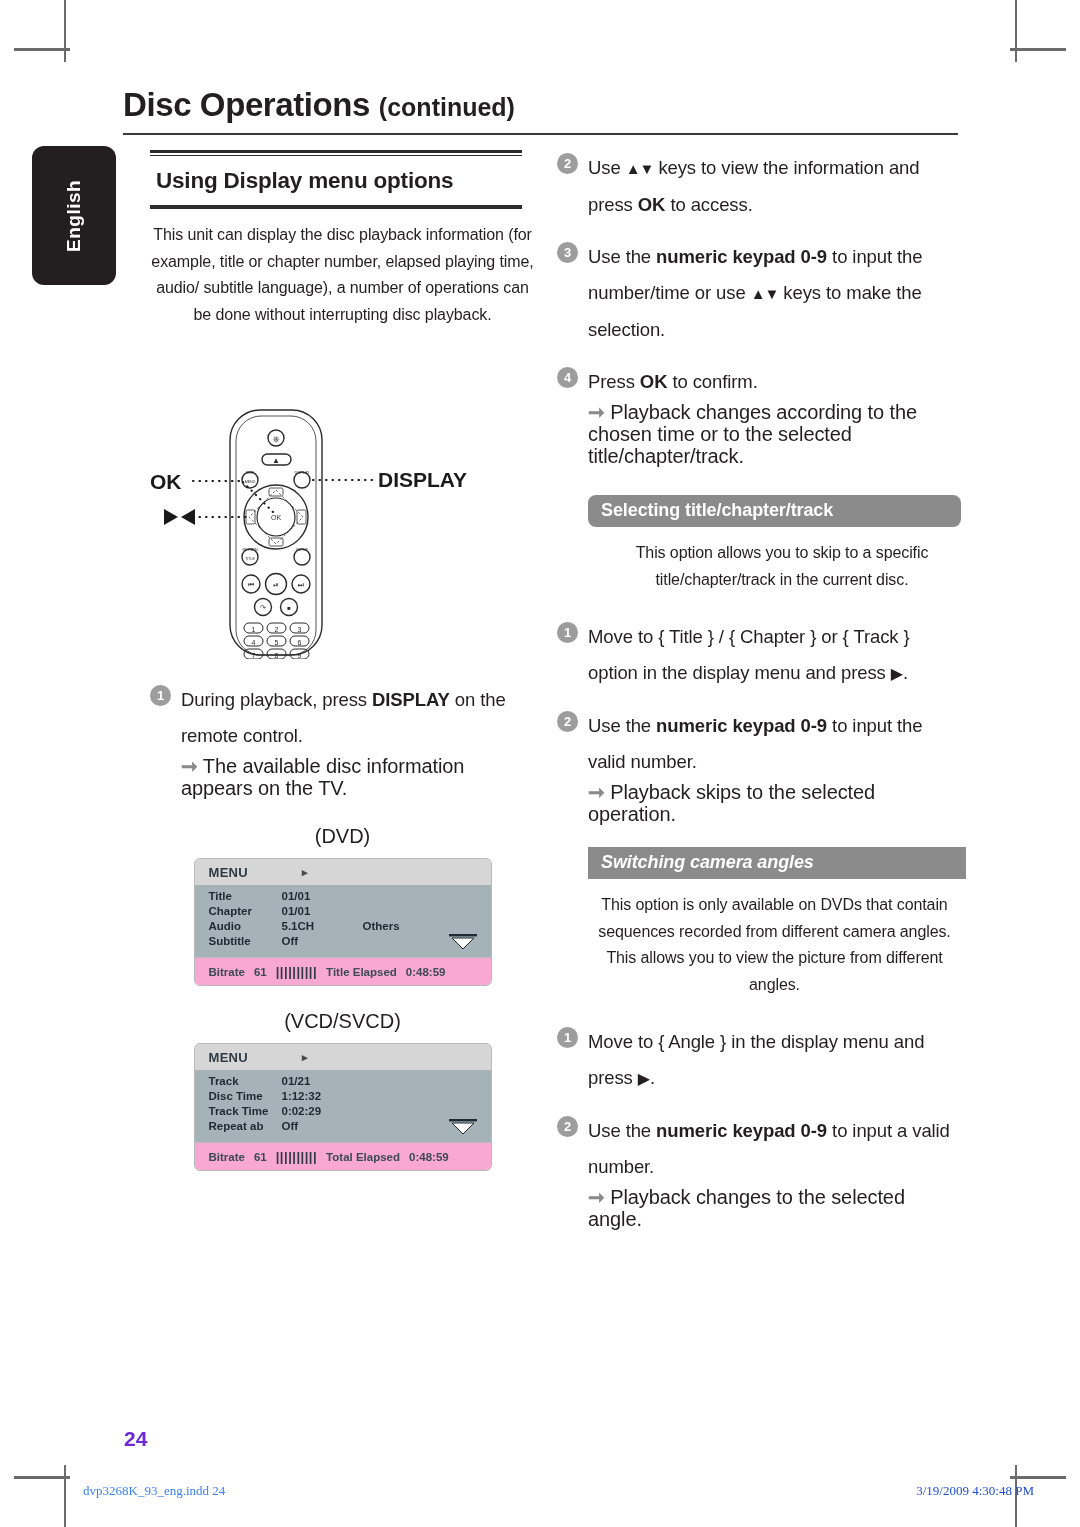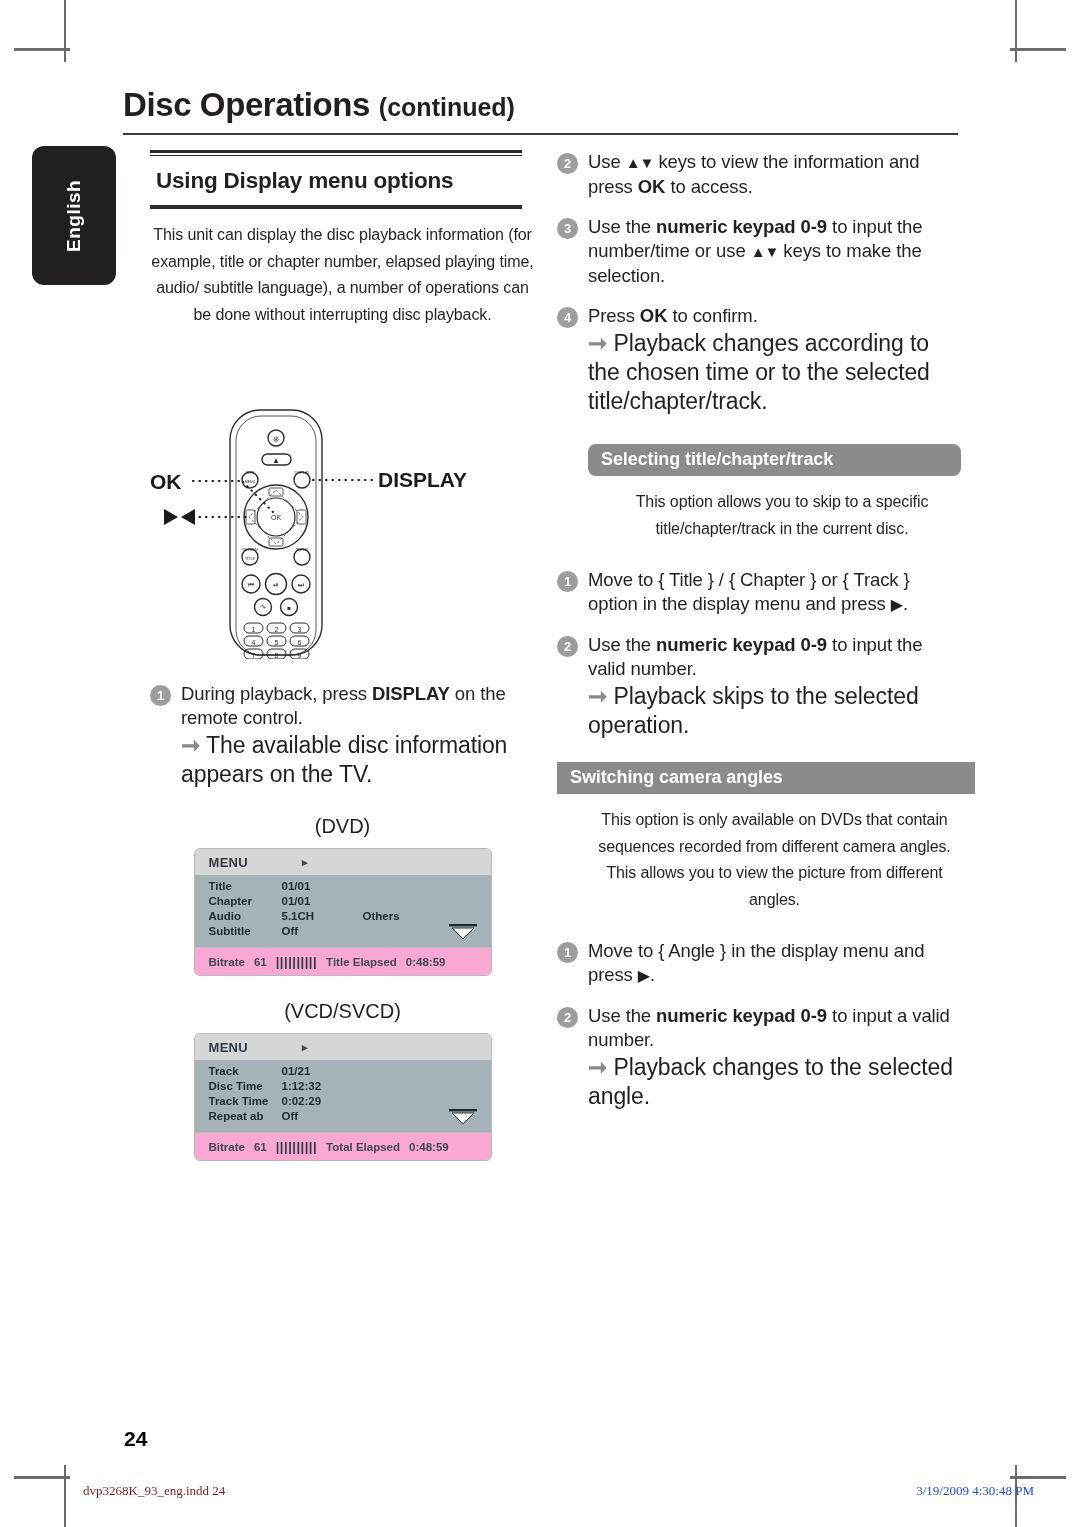--- a/index.html
+++ b/index.html
@@ -70,7 +70,7 @@
     font-size:13px; font-weight:bold;
     display:flex; align-items:center; justify-content:center;
   }
-  .step-txt { font-size:18.5px; line-height:24px; letter-spacing:-0.1px; }
+  .step-txt { font-size:18.5px; line-height:36px; letter-spacing:-0.1px; }
   .step-txt b { font-weight:bold; }
   .sub {
     font-size:23px; line-height:29px; letter-spacing:-0.1px;

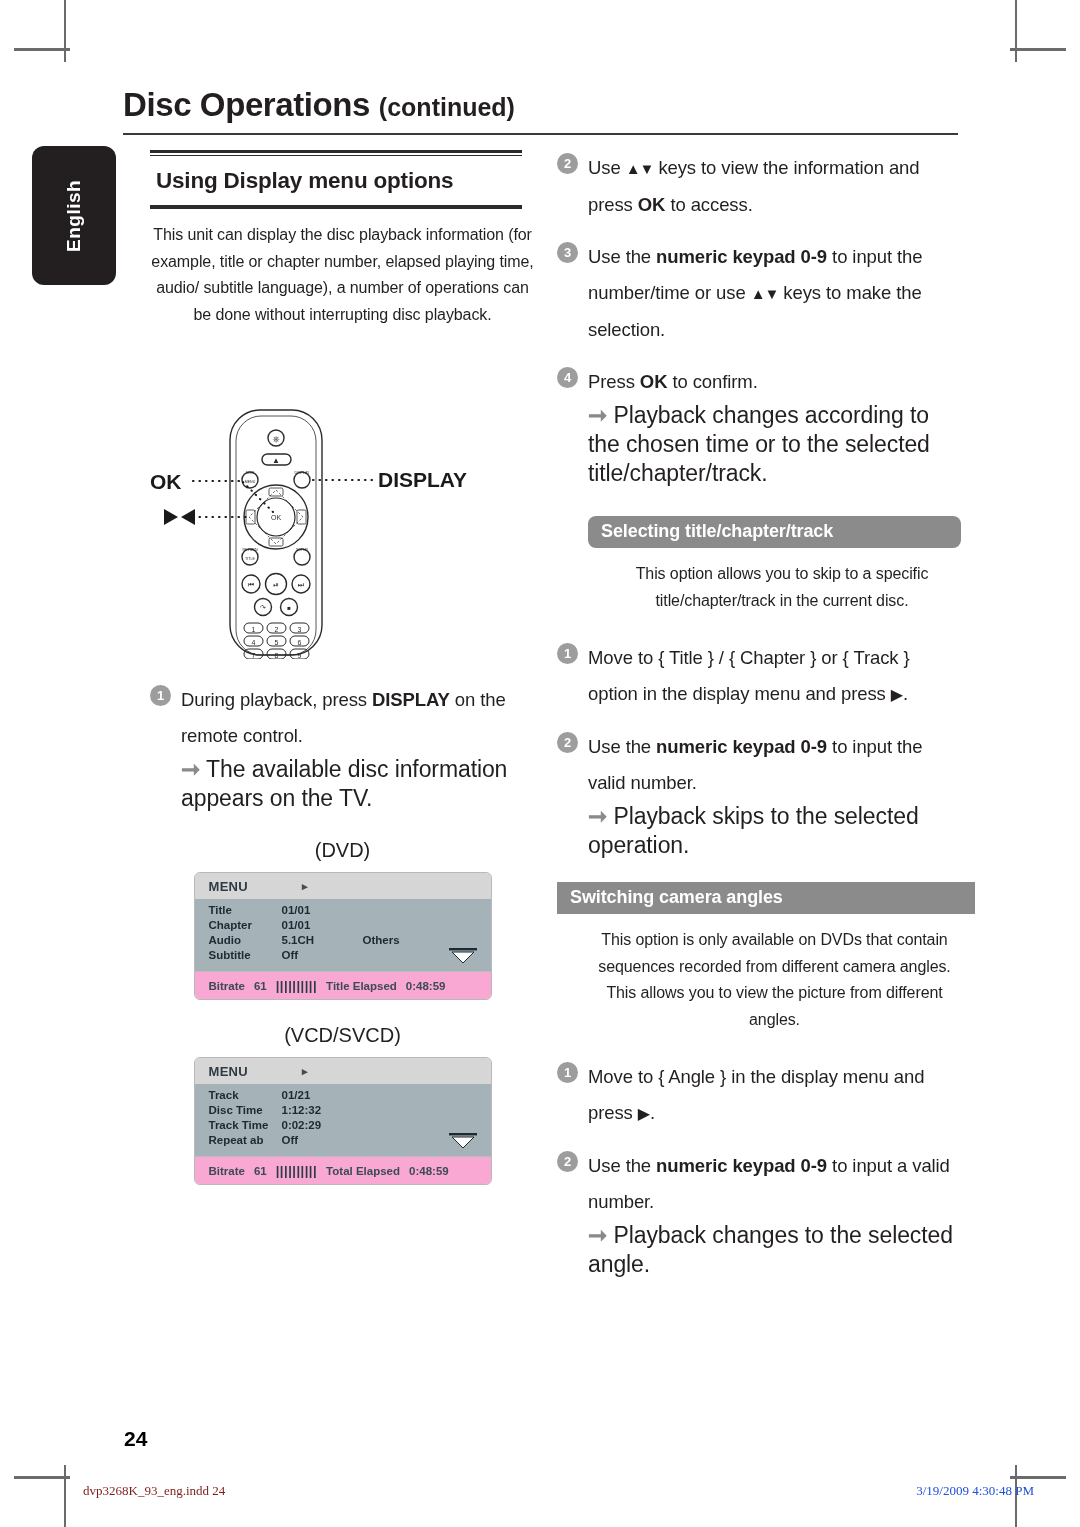--- a/index.html
+++ b/index.html
@@ -73,7 +73,7 @@
   .step-txt { font-size:18.5px; line-height:36px; letter-spacing:-0.1px; }
   .step-txt b { font-weight:bold; }
   .sub {
-    font-size:23px; line-height:29px; letter-spacing:-0.1px;
+    font-size:20px; line-height:22px; letter-spacing:-0.1px;
     margin-top:1px;
   }
   .arrow-g { color:#8a8a8a; font-weight:bold; }

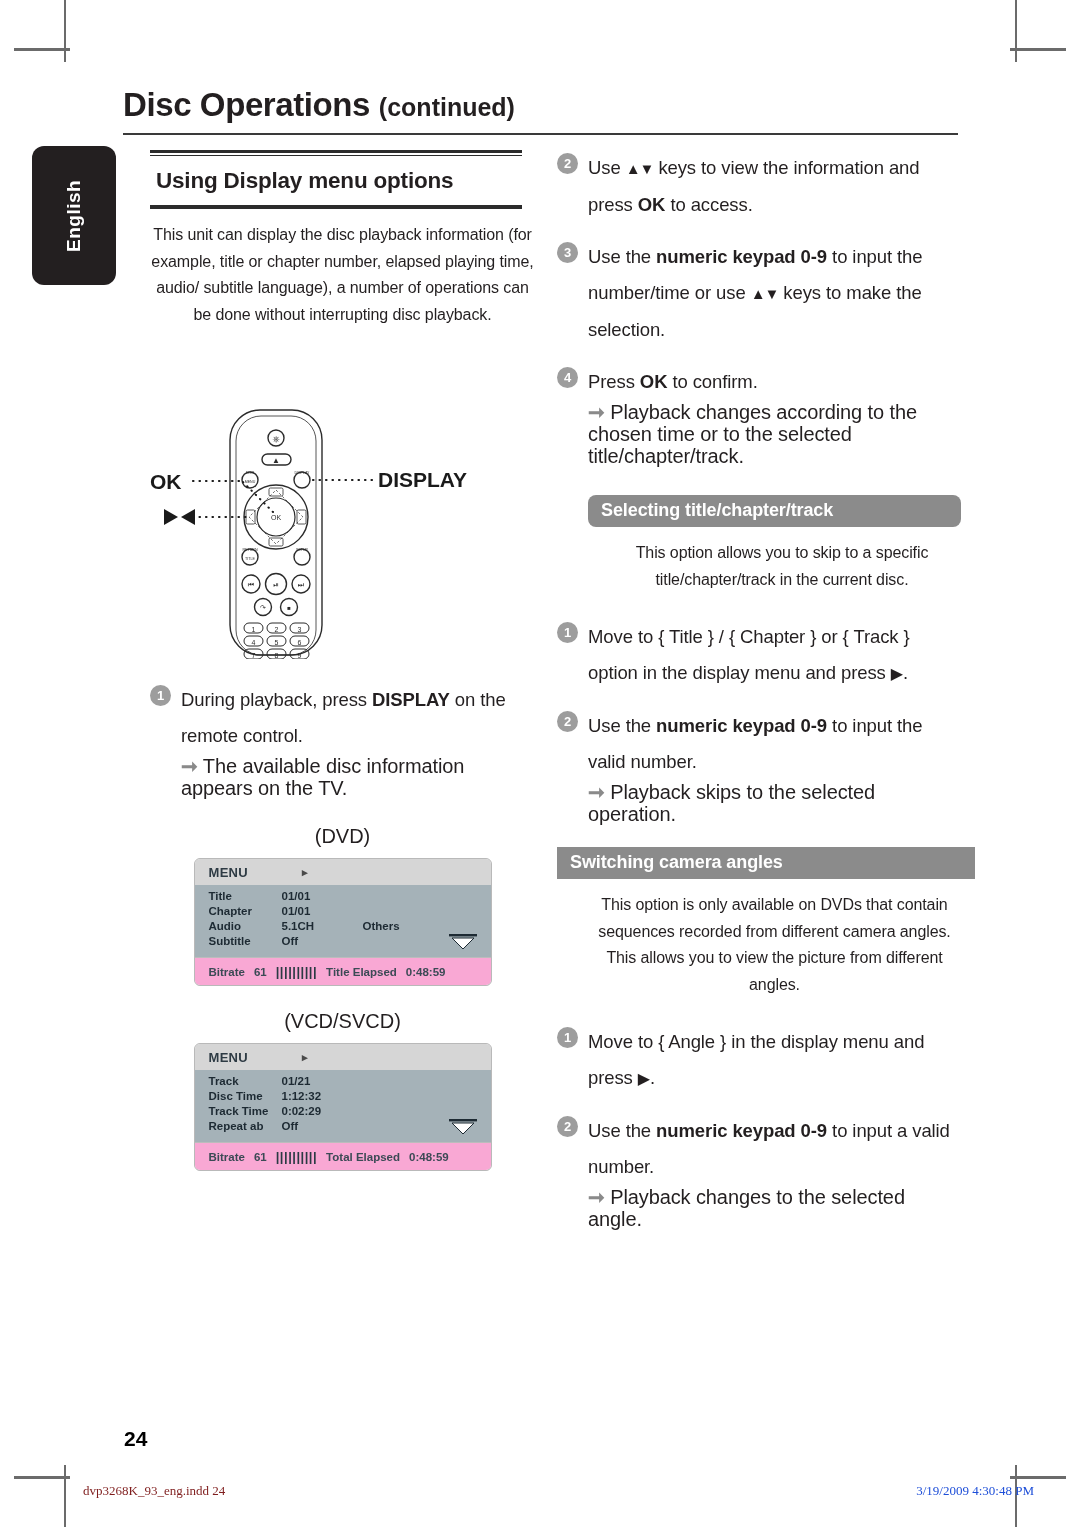--- a/index.html
+++ b/index.html
@@ -415,7 +415,7 @@
       </div>
     </div>
 
-    <div class="banner" style="margin-top:22px; width:418px;">Switching camera angles</div>
+    <div class="banner" style="margin-top:22px; margin-left:31px; width:378px;font-style:italic;">Switching camera angles</div>
     <p class="body" style="margin-top:13px; margin-left:31px;">This option is only available on DVDs that contain sequences recorded from different camera angles. This allows you to view the picture from different angles.</p>
 
     <div class="step" style="margin-top:26px;">

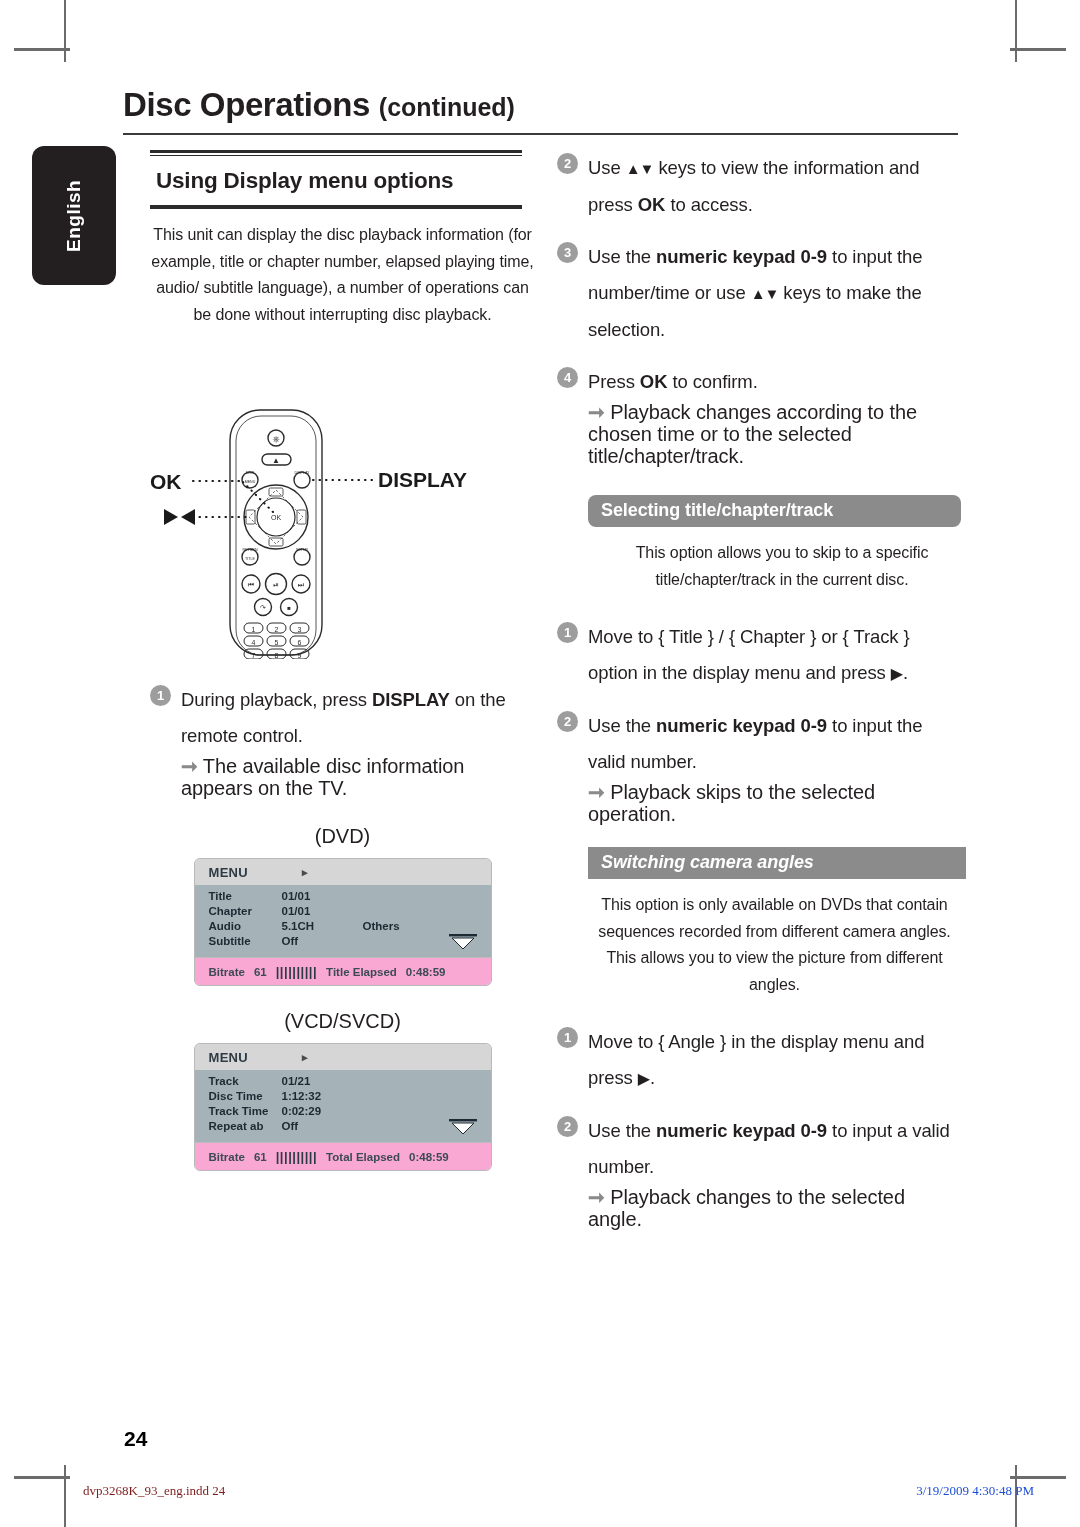--- a/index.html
+++ b/index.html
@@ -131,7 +131,7 @@
   
   #page-number {
     position:absolute; left:124px; top:1427px;
-    font-size:21px; font-weight:bold; color:#000000;
+    font-size:21px; font-weight:bold; color:#6d28d9;
   }
   #footer-left {
     position:absolute; left:83px; top:1483px;

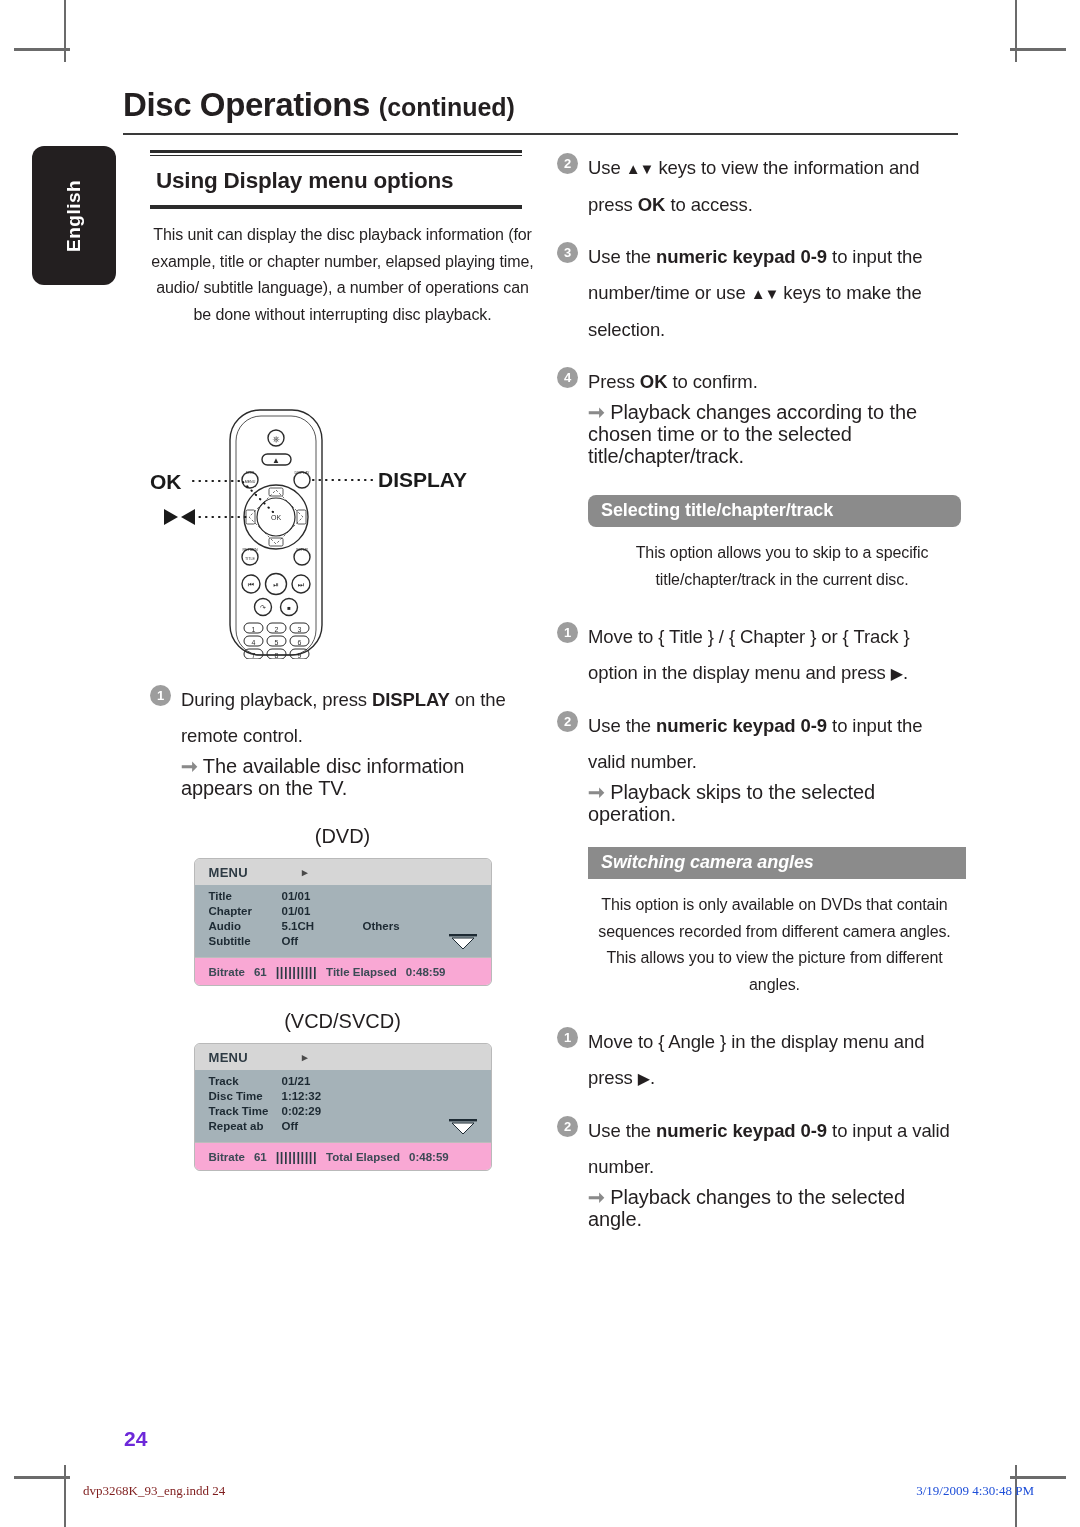--- a/index.html
+++ b/index.html
@@ -135,7 +135,7 @@
   }
   #footer-left {
     position:absolute; left:83px; top:1483px;
-    font-size:13px; font-family:"Liberation Serif", serif; color:#7f1d1d;
+    font-size:13px; font-family:"Liberation Serif", serif; color:#3b82f6;
   }
   #footer-right {
     position:absolute; right:46px; top:1483px;

